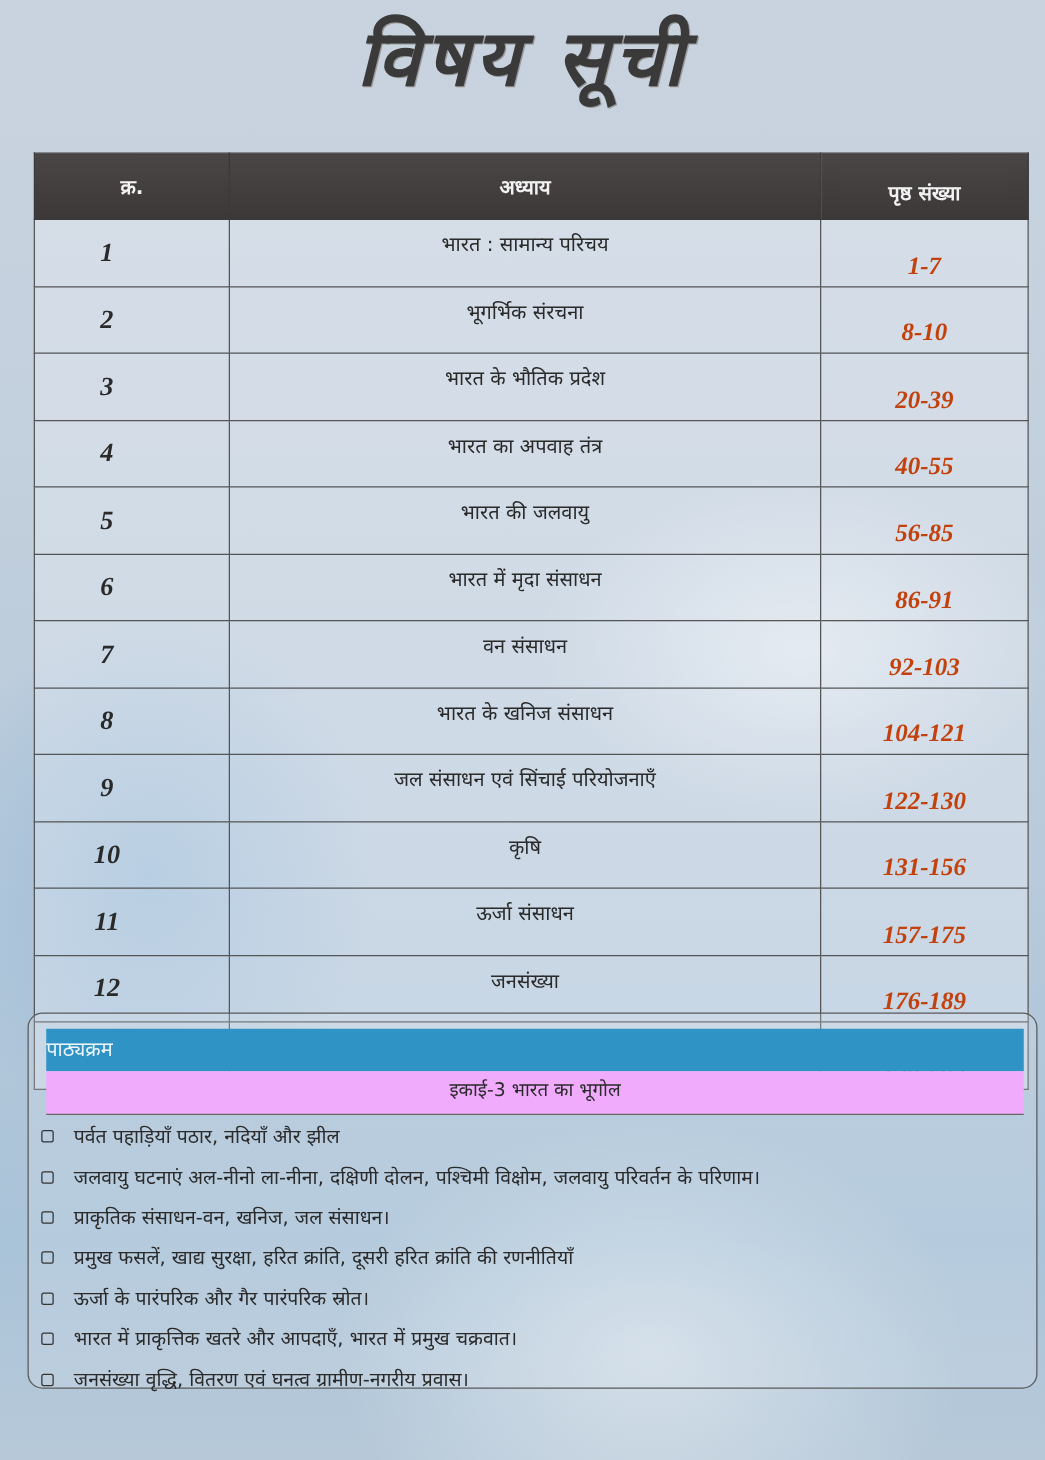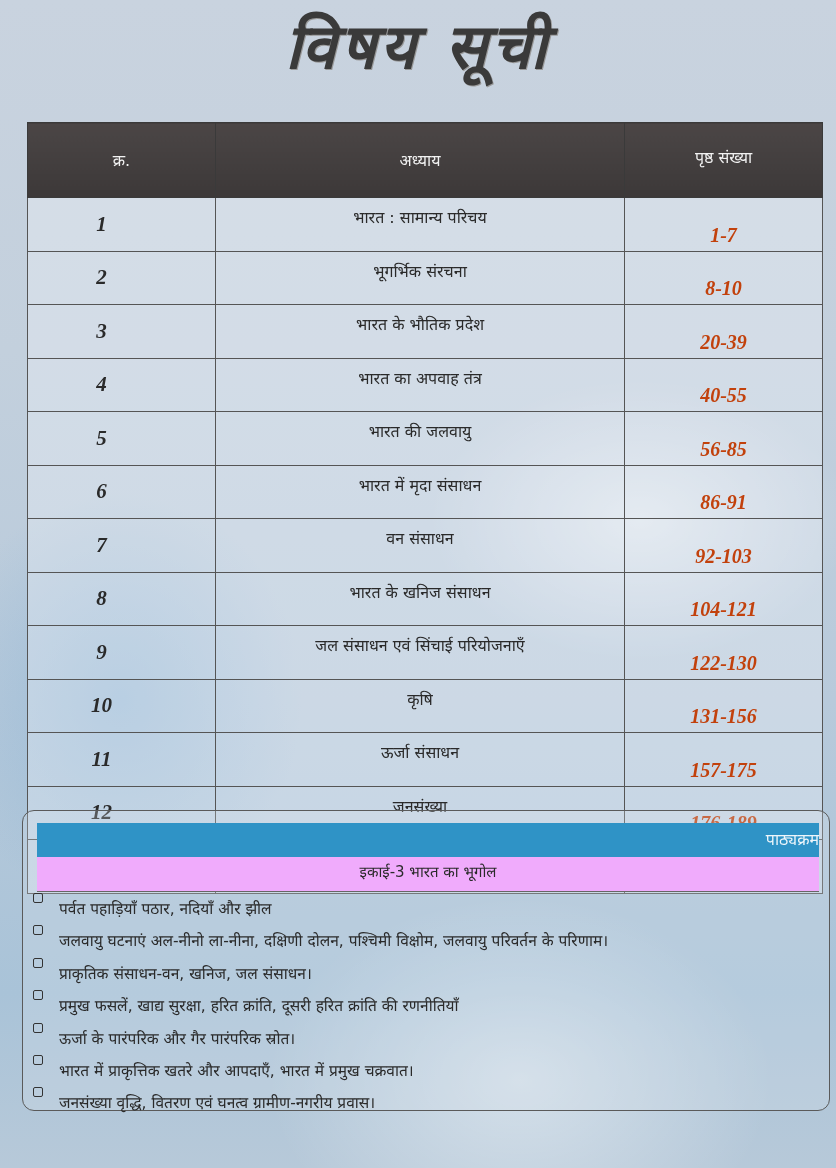--- a/index.html
+++ b/index.html
@@ -25,8 +25,8 @@
   }
   .toc th {
     background: linear-gradient(180deg, #4b4646, #3c3838);
-    color: #f2f2f2; font-weight: normal; font-size: 16px; height: 42px;
-    border: 1.5px solid #3a3a3a; padding: 16px;
+    color: #f2f2f2; font-weight: bold; font-size: 16px; height: 42px;
+    border: 1.5px solid #3a3a3a; padding: 0;
   }
   .toc th.pg { font-size: 16px; padding-top: 10px; margin-top: 36px; }
   .toc td {

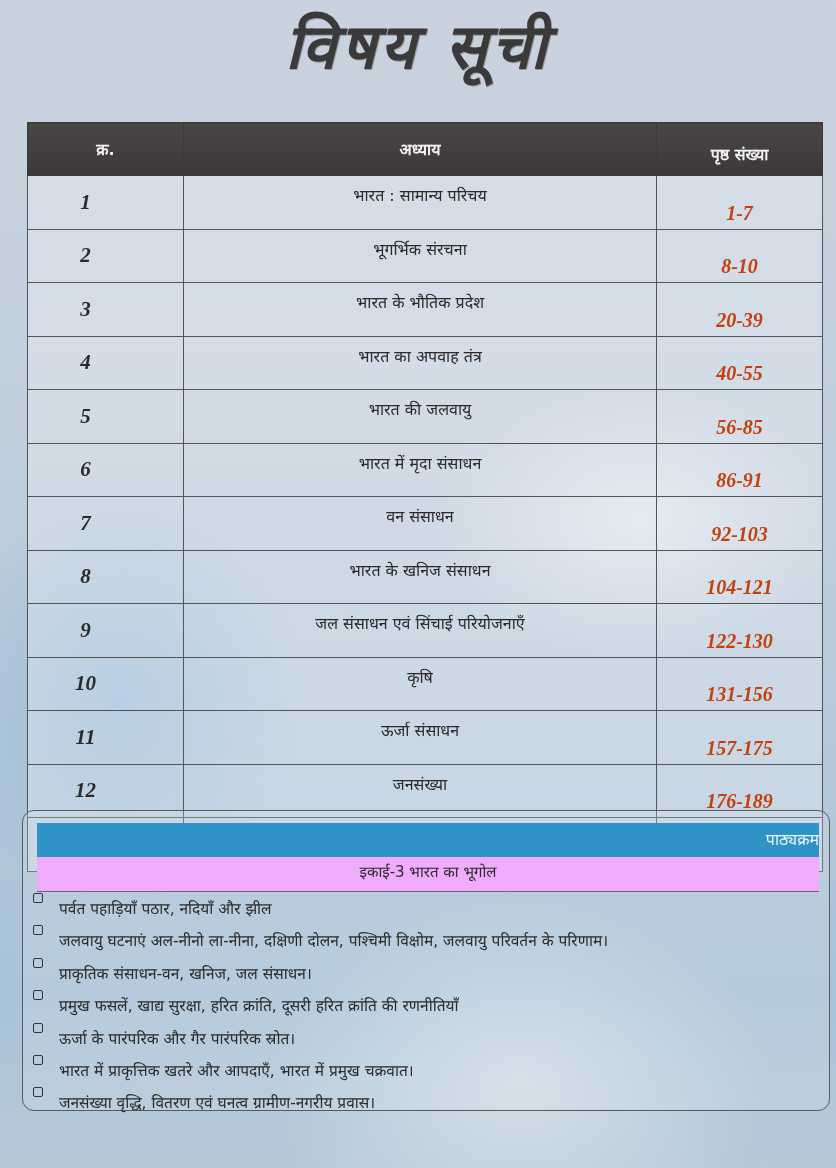--- a/index.html
+++ b/index.html
@@ -43,7 +43,7 @@
   }
   .syl-head {
     position: absolute; left: 14px; top: 12px; width: 782px; height: 34px;
-    background: #2f93c6; color: #eef6fb; font-size: 16px; text-align: right;
+    background: #2f93c6; color: #eef6fb; font-size: 16px; text-align: left;
     line-height: 34px;
   }
   .syl-sub {

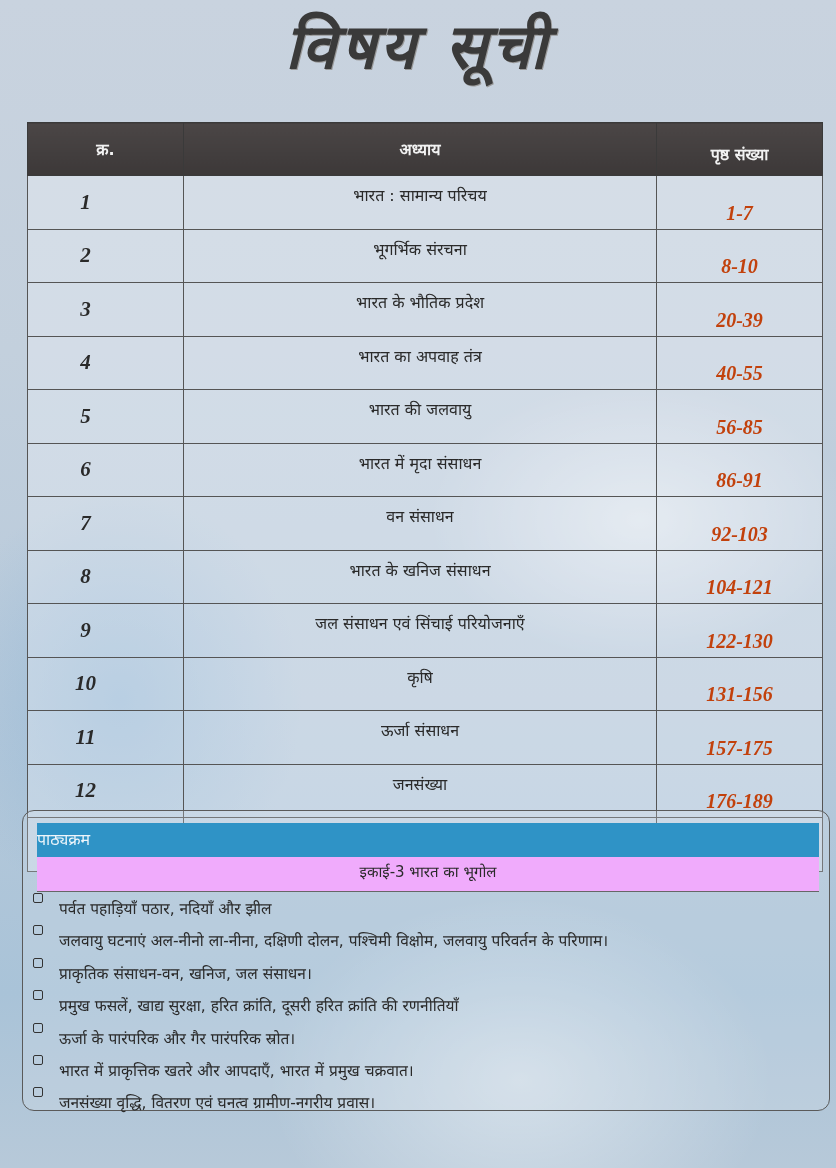--- a/index.html
+++ b/index.html
@@ -54,7 +54,7 @@
   .syl-list { position: absolute; left: 10px; top: 82px; margin: 0; padding: 0; list-style: none; }
   .syl-list li {
     height: 32.4px; line-height: 32px; font-size: 15.5px; color: #2a2a2a; white-space: nowrap;
-    display: flex; align-items: flex-start;
+    display: flex; align-items: center;
   }
   .bullet {
     display: inline-block; width: 8px; height: 8px; border: 1.5px solid #333;

